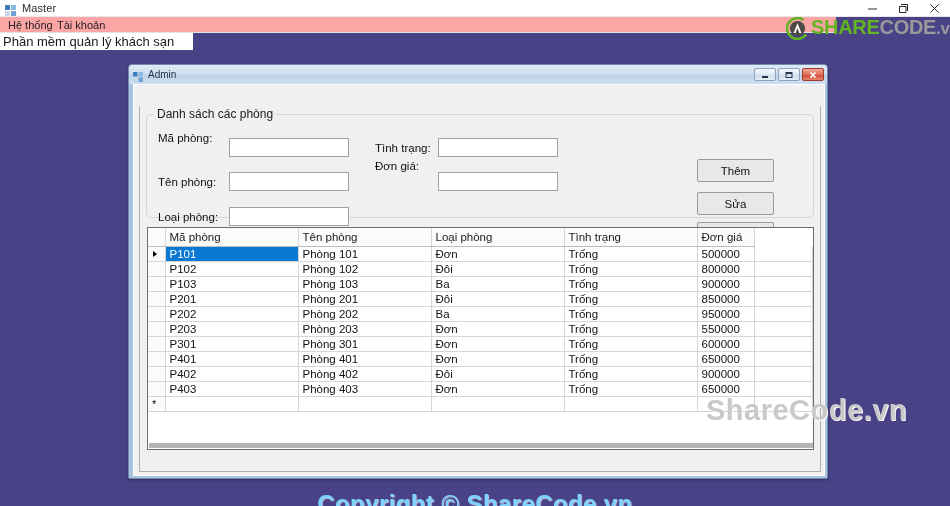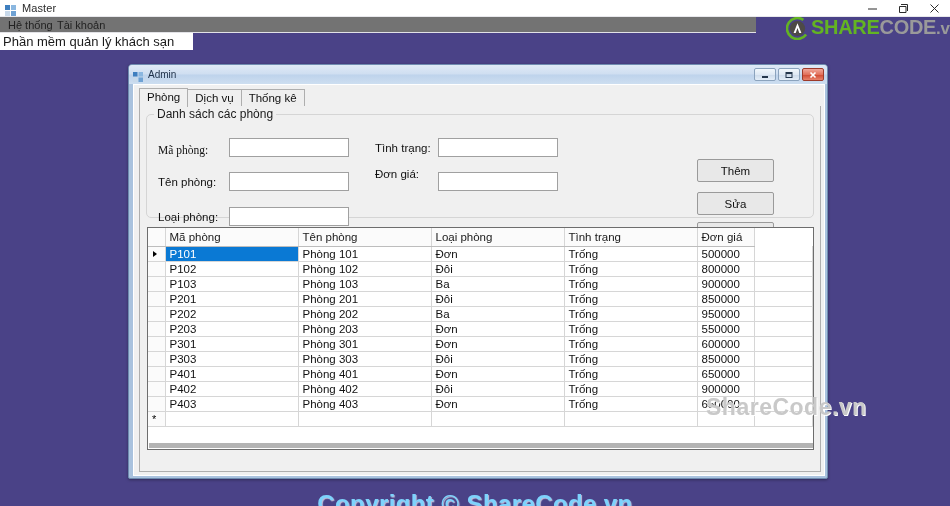--- a/index.html
+++ b/index.html
@@ -65,8 +65,8 @@
   .menubar {
     position: absolute;
     left: 0; top: 17px;
-    width: 756px; height: 16px;
-    background: #737373;
+    width: 836px; height: 16px;
+    background: #fca5a5;
     border-bottom: 1px solid #e2e2e6;
     box-sizing: border-box;
   }

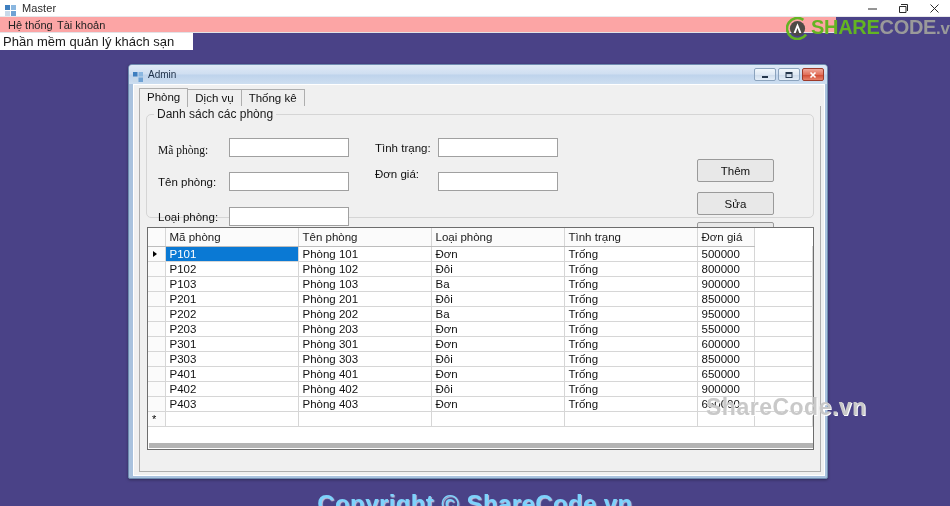--- a/index.html
+++ b/index.html
@@ -463,11 +463,6 @@
 
     <div class="inner-client">
 
-      <div class="tabstrip">
-        <div class="tab active">Phòng</div>
-        <div class="tab">Dịch vụ</div>
-        <div class="tab">Thống kê</div>
-      </div>
 
       <div class="tabpage">
 

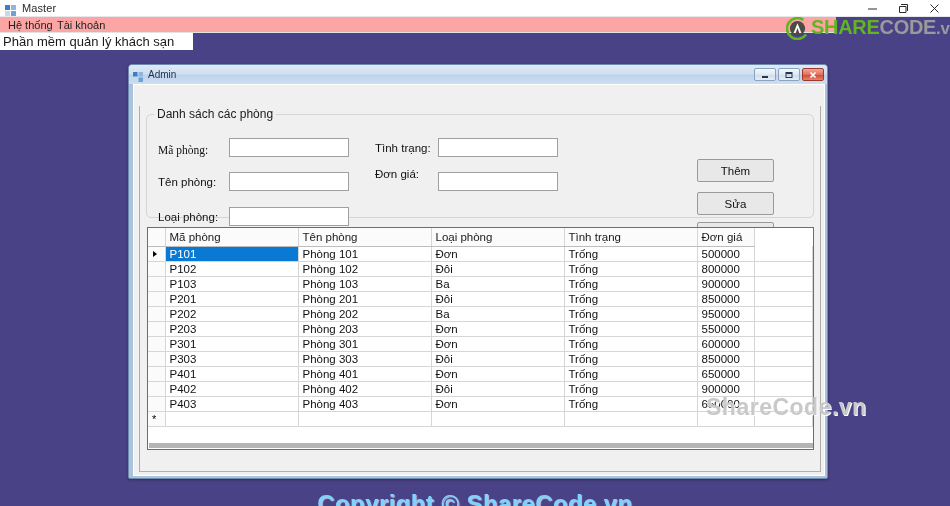--- a/index.html
+++ b/index.html
@@ -469,7 +469,7 @@
         <div class="groupbox">
           <span class="gb-title">Danh sách các phòng</span>
 
-          <span class="fld-label" style="left:11px; top:28px;font-family:Liberation Serif, serif;">Mã phòng:</span>
+          <span class="fld-label" style="left:11px; top:16px;">Mã phòng:</span>
           <input class="txtbox" style="left: 82px; top: 23px; width: 120px;" value="">
 
           <span class="fld-label" style="left:11px; top:60px;">Tên phòng:</span>

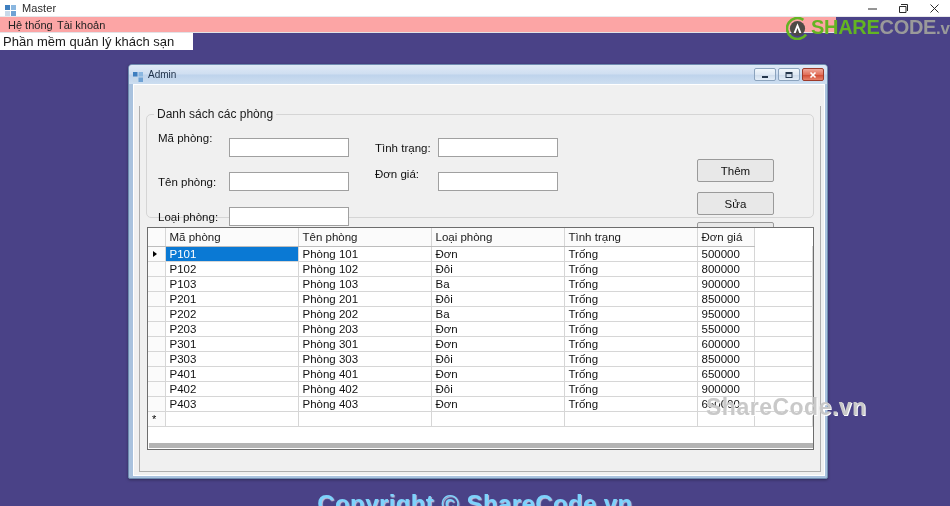--- a/index.html
+++ b/index.html
@@ -481,7 +481,7 @@
           <span class="fld-label" style="left:228px; top:26px;">Tình trạng:</span>
           <input class="txtbox" style="left: 291px; top: 23px; width: 120px;" value="">
 
-          <span class="fld-label" style="left:228px; top:52px;">Đơn giá:</span>
+          <span class="fld-label" style="left:228px; top:44px;">Đơn giá:</span>
           <input class="txtbox" style="left: 291px; top: 57px; width: 120px;" value="">
         </div>
 

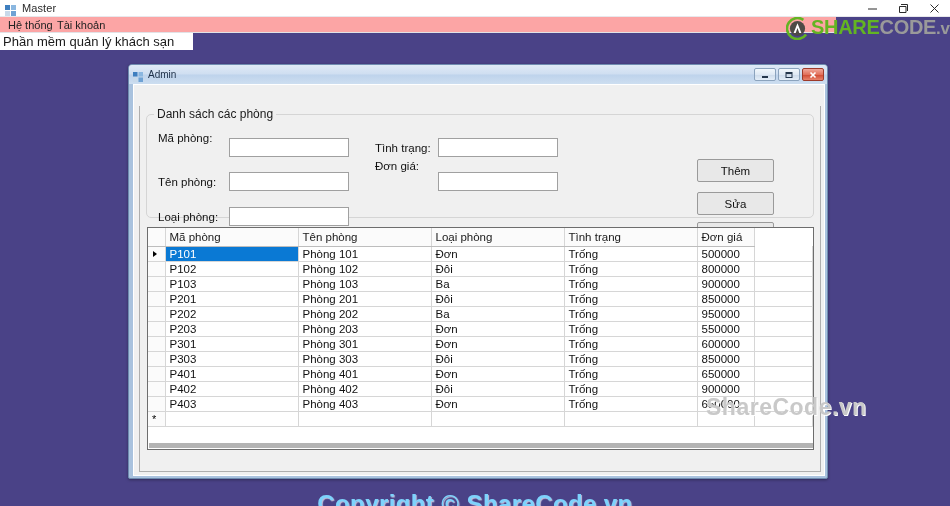--- a/index.html
+++ b/index.html
@@ -577,15 +577,6 @@
                 </tr>
                 <tr>
                   <td class="rowhdr"></td>
-                  <td>P303</td>
-                  <td>Phòng 303</td>
-                  <td>Đôi</td>
-                  <td>Trống</td>
-                  <td>850000</td>
-                  <td></td>
-                </tr>
-                <tr>
-                  <td class="rowhdr"></td>
                   <td>P401</td>
                   <td>Phòng 401</td>
                   <td>Đơn</td>

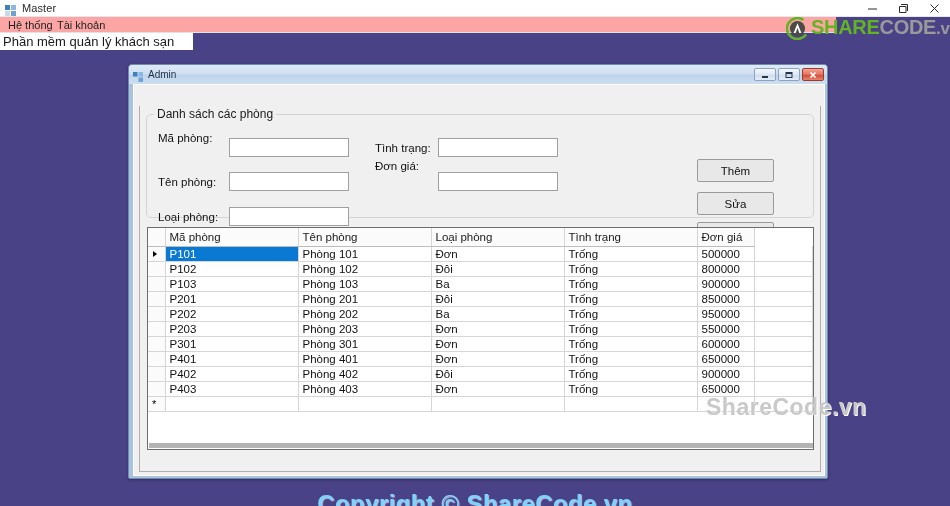--- a/index.html
+++ b/index.html
@@ -348,7 +348,7 @@
   .wm-grid {
     position: absolute;
     left: 566px; top: 288px;
-    font-size: 23px;
+    font-size: 29px;
     font-weight: bold;
     color: #c9c9c9;
     text-shadow: 1px 1px 0 #ffffff;

